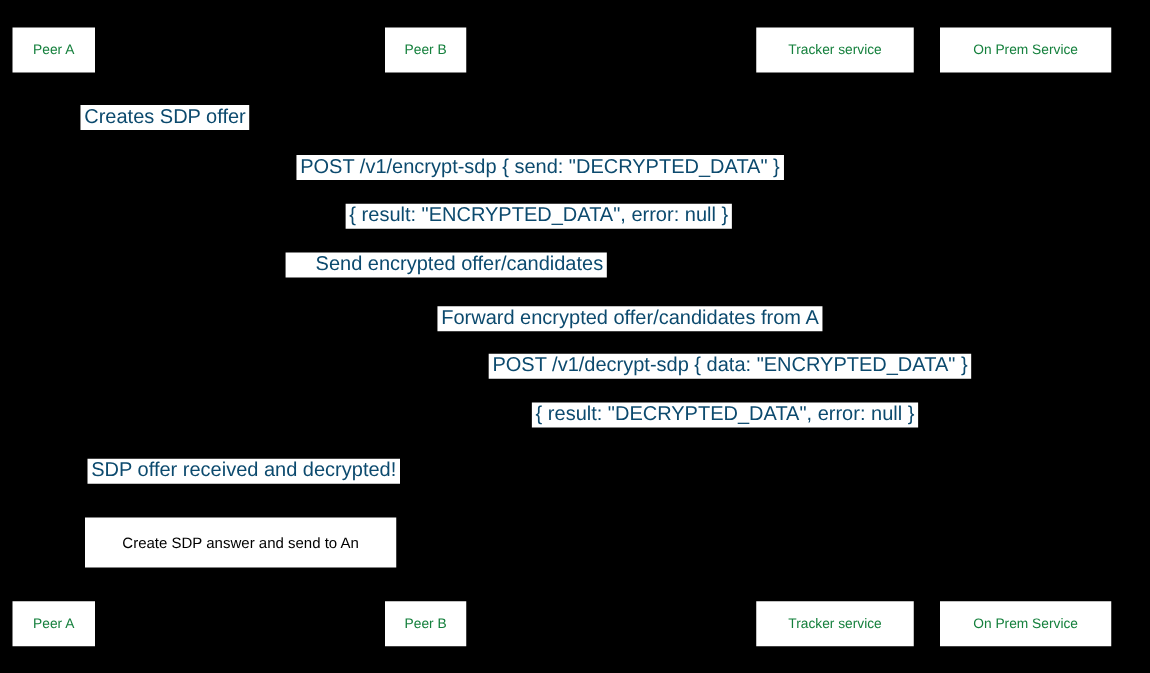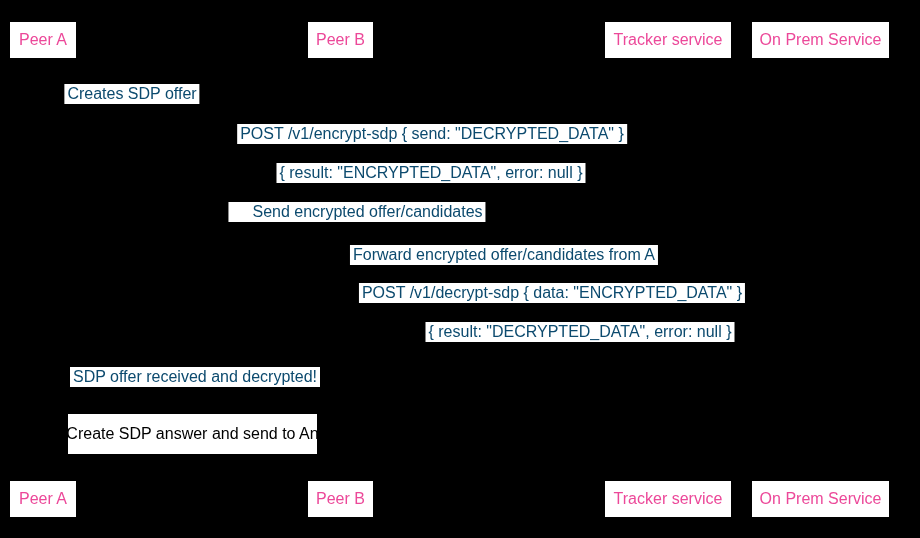--- a/index.html
+++ b/index.html
@@ -21,11 +21,11 @@
   .actor {
     position: absolute;
     background: #ffffff;
-    color: #ec4899;
+    color: #15803d;
     display: flex;
     align-items: center;
     justify-content: center;
-    font-size: 16px;
+    font-size: 11px;
     white-space: nowrap;
     box-sizing: border-box;
   }

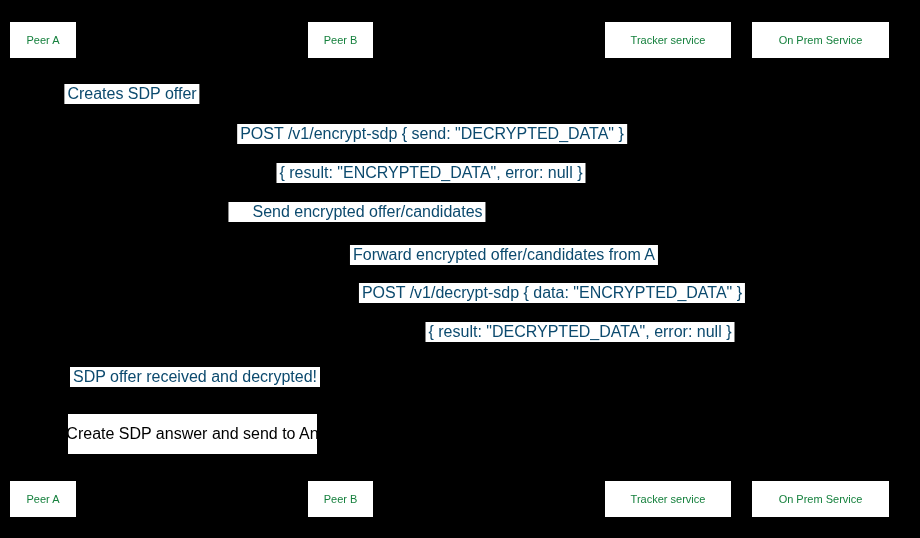--- a/index.html
+++ b/index.html
@@ -73,7 +73,7 @@
     <div class="msg" style="left: 431px; top: 173px;">{ result: "ENCRYPTED_DATA", error: null }</div>
     <div class="msg" style="left: 357px; top: 212px; padding-left: 24px;">Send encrypted offer/candidates</div>
     <div class="msg" style="left: 504px; top: 255px;">Forward encrypted offer/candidates from A</div>
-    <div class="msg" style="left: 552px; top: 293px;">POST /v1/decrypt-sdp { data: "ENCRYPTED_DATA" }</div>
+    <div class="msg" style="left: 584px; top: 293px;">POST /v1/decrypt-sdp { data: "ENCRYPTED_DATA" }</div>
     <div class="msg" style="left: 580px; top: 332px;">{ result: "DECRYPTED_DATA", error: null }</div>
     <div class="msg" style="left: 195px; top: 377px;">SDP offer received and decrypted!</div>
     <div class="note" style="left: 68px; top: 414px; width: 249px; height: 40px;">

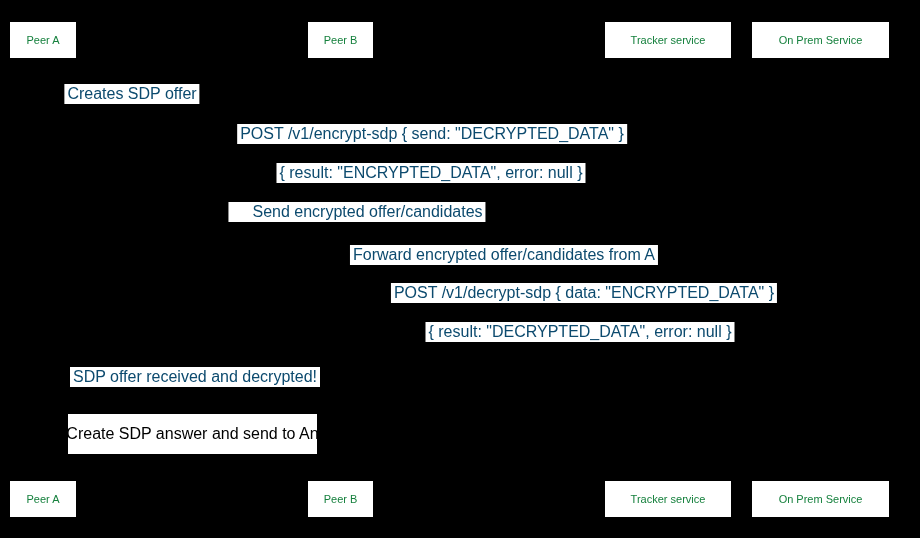--- a/index.html
+++ b/index.html
@@ -43,7 +43,7 @@
     position: absolute;
     background: #ffffff;
     color: #000000;
-    font-size: 16px;
+    font-size: 12px;
     line-height: 20px;
     text-align: center;
     display: flex;

